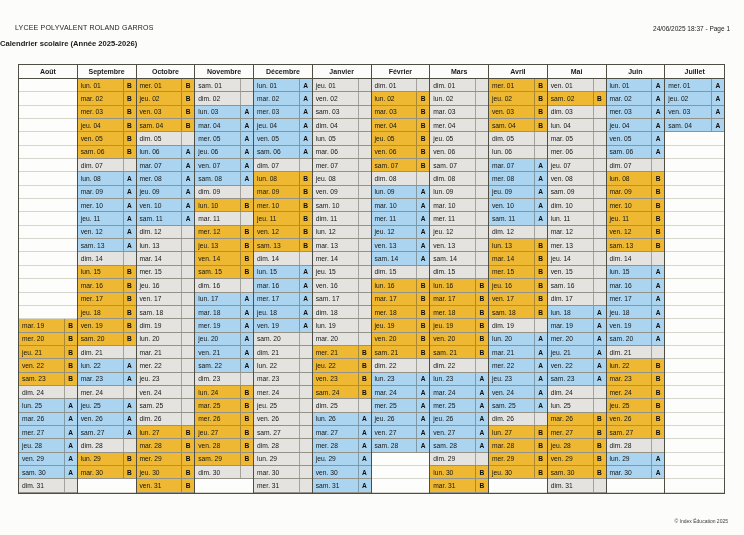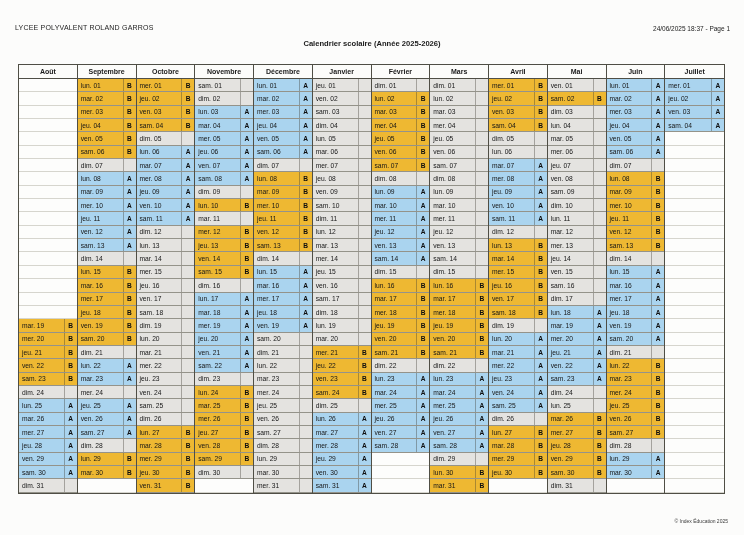--- a/index.html
+++ b/index.html
@@ -7,7 +7,7 @@
         font-family:"Liberation Sans",sans-serif;color:#1b1b1b;}
   .doc-school{position:absolute;left:15px;top:24px;font-size:7px;letter-spacing:.2px;}
   .doc-printed{position:absolute;right:14px;top:25px;font-size:6.5px;}
-  .doc-title{position:absolute;left:0;right:0;top:39px;text-align:center;font-size:7.6px;font-weight:bold;}
+  .doc-title{position:absolute;left:0;right:0;top:39px;font-size:7.6px;font-weight:bold;}
   .cal{position:absolute;left:18px;top:64px;width:705px;border:1px solid #4f4e45;
        display:grid;grid-template-columns:repeat(12,1fr);background:#fdfdfc;}
   .mcol{border-right:1px solid #4f4e45;min-width:0;}

